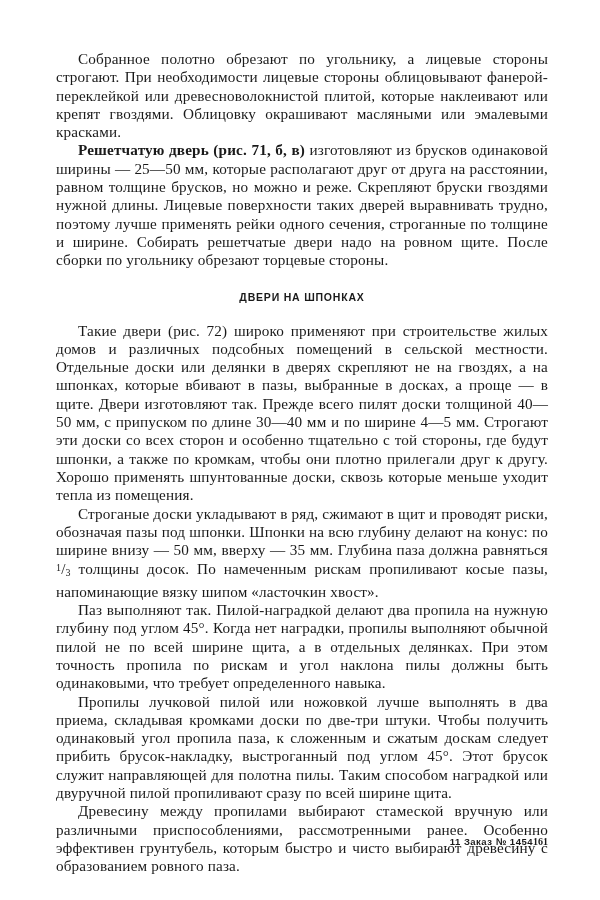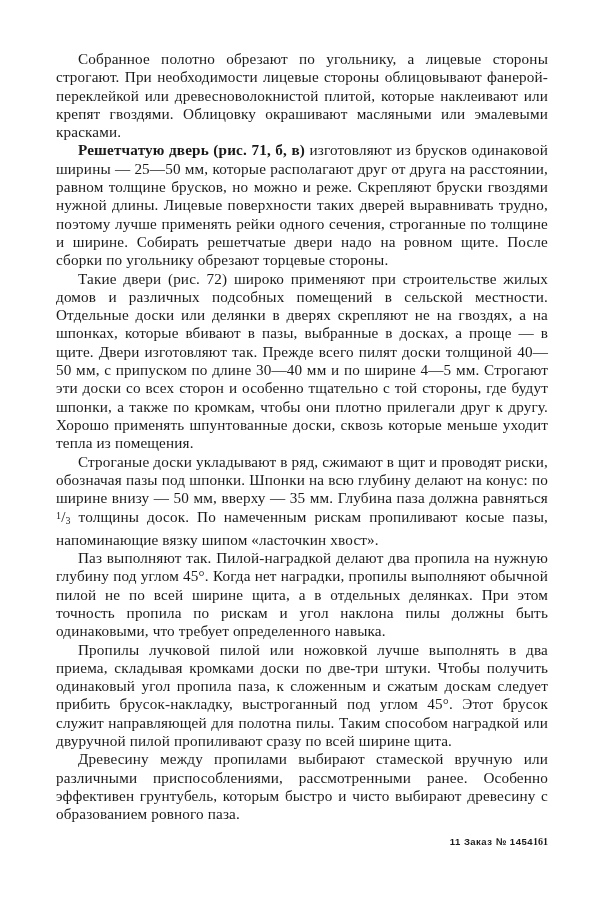--- a/index.html
+++ b/index.html
@@ -35,6 +35,7 @@
   <p class="indent">Собранное полотно обрезают по угольнику, а лицевые стороны строгают. При необходимости лицевые стороны облицовывают фанерой-переклейкой или древесноволокнистой плитой, которые наклеивают или крепят гвоздями. Облицовку окрашивают масляными или эмалевыми красками.</p>
   <p class="indent"><b>Решетчатую дверь (рис. 71, б, в)</b><span> изготовляют из брусков одинаковой ширины — 25—50 мм, которые располагают друг от друга на расстоянии, равном толщине брусков, но можно и реже. Скрепляют бруски гвоздями нужной длины. Лицевые поверхности таких дверей выравнивать трудно, поэтому лучше применять рейки одного сечения, строганные по толщине и ширине. Собирать решетчатые двери надо на ровном щите. После сборки по угольнику обрезают торцевые стороны.</span></p>
 
+  <div class="heading">ДВЕРИ НА ШПОНКАХ</div>
 
   <p class="indent">Такие двери (рис. 72) широко применяют при строительстве жилых домов и различных подсобных помещений в сельской местности. Отдельные доски или делянки в дверях скрепляют не на гвоздях, а на шпонках, которые вбивают в пазы, выбранные в досках, а проще — в щите. Двери изготовляют так. Прежде всего пилят доски толщиной 40—50 мм, с припуском по длине 30—40 мм и по ширине 4—5 мм. Строгают эти доски со всех сторон и особенно тщательно с той стороны, где будут шпонки, а также по кромкам, чтобы они плотно прилегали друг к другу. Хорошо применять шпунтованные доски, сквозь которые меньше уходит тепла из помещения.</p>
   <p class="indent"><span>Строганые доски укладывают в ряд, сжимают в щит и проводят риски, обозначая пазы под шпонки. Шпонки на всю глубину делают на конус: по ширине внизу — 50 мм, вверху — 35 мм. Глубина паза должна равняться </span><span><span class="sub">1</span>/<span class="sub2">3</span></span><span> толщины досок. По намеченным рискам пропиливают косые пазы, напоминающие вязку шипом «ласточкин хвост».</span></p>

